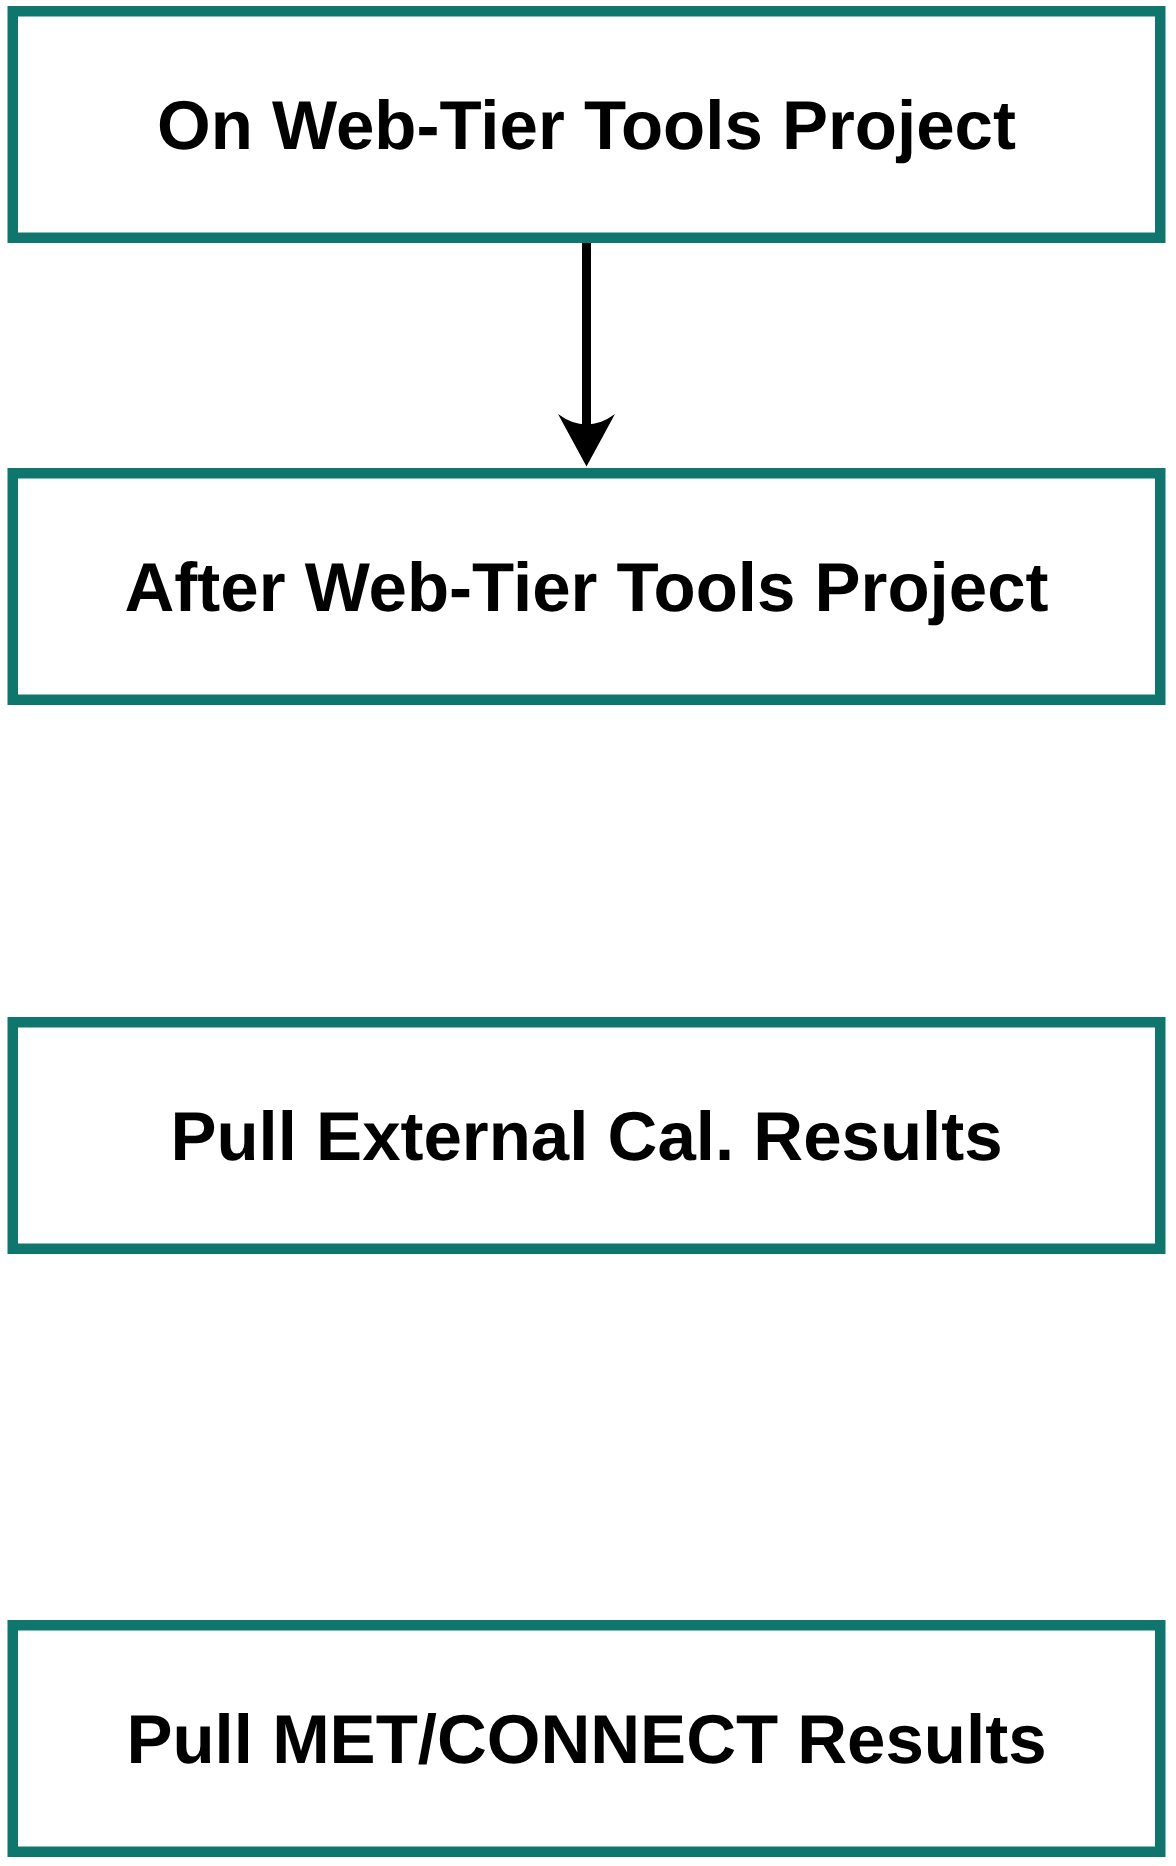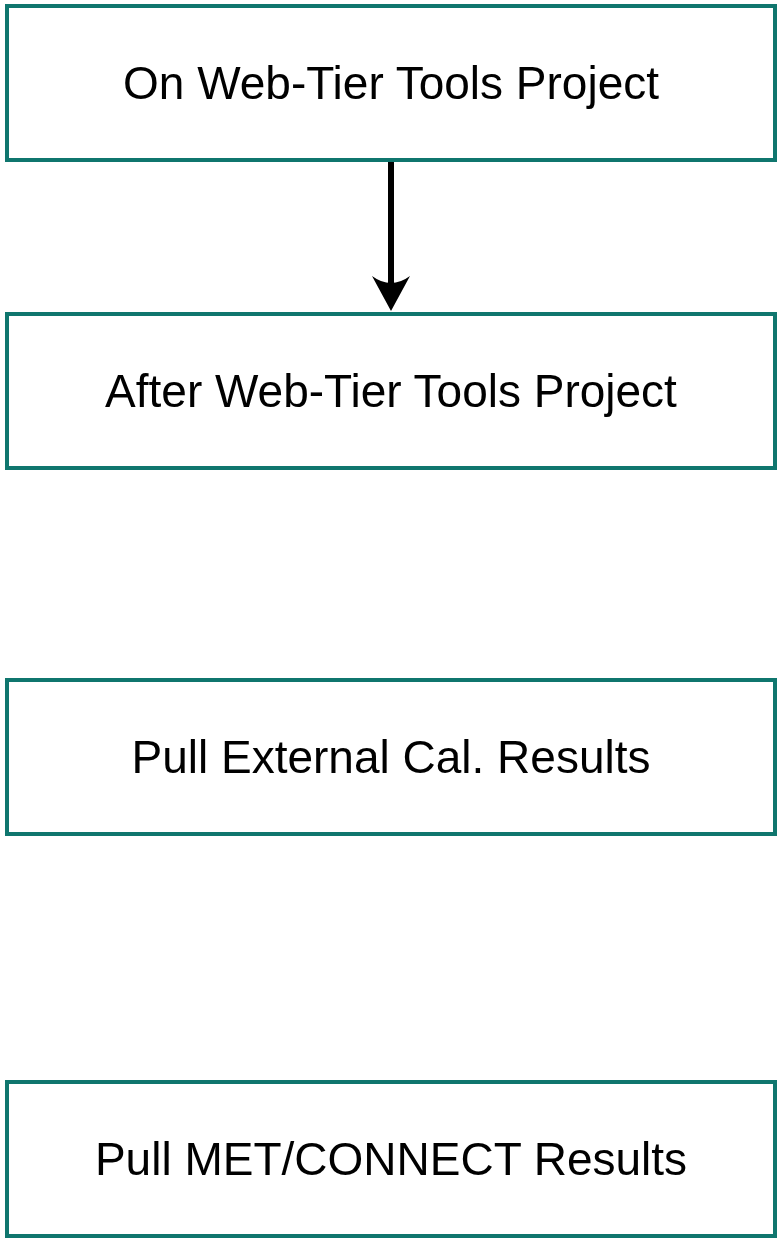--- a/index.html
+++ b/index.html
@@ -21,11 +21,12 @@
     width: 772px;
     height: 158px;
     box-sizing: border-box;
-    border: 4px solid #0f766e;
+    border: 7px solid #0f766e;
     background: #ffffff;
     display: flex;
     align-items: center;
     justify-content: center;
+    font-weight: bold;
   }
   .node-label {
     font-size: 46px;

